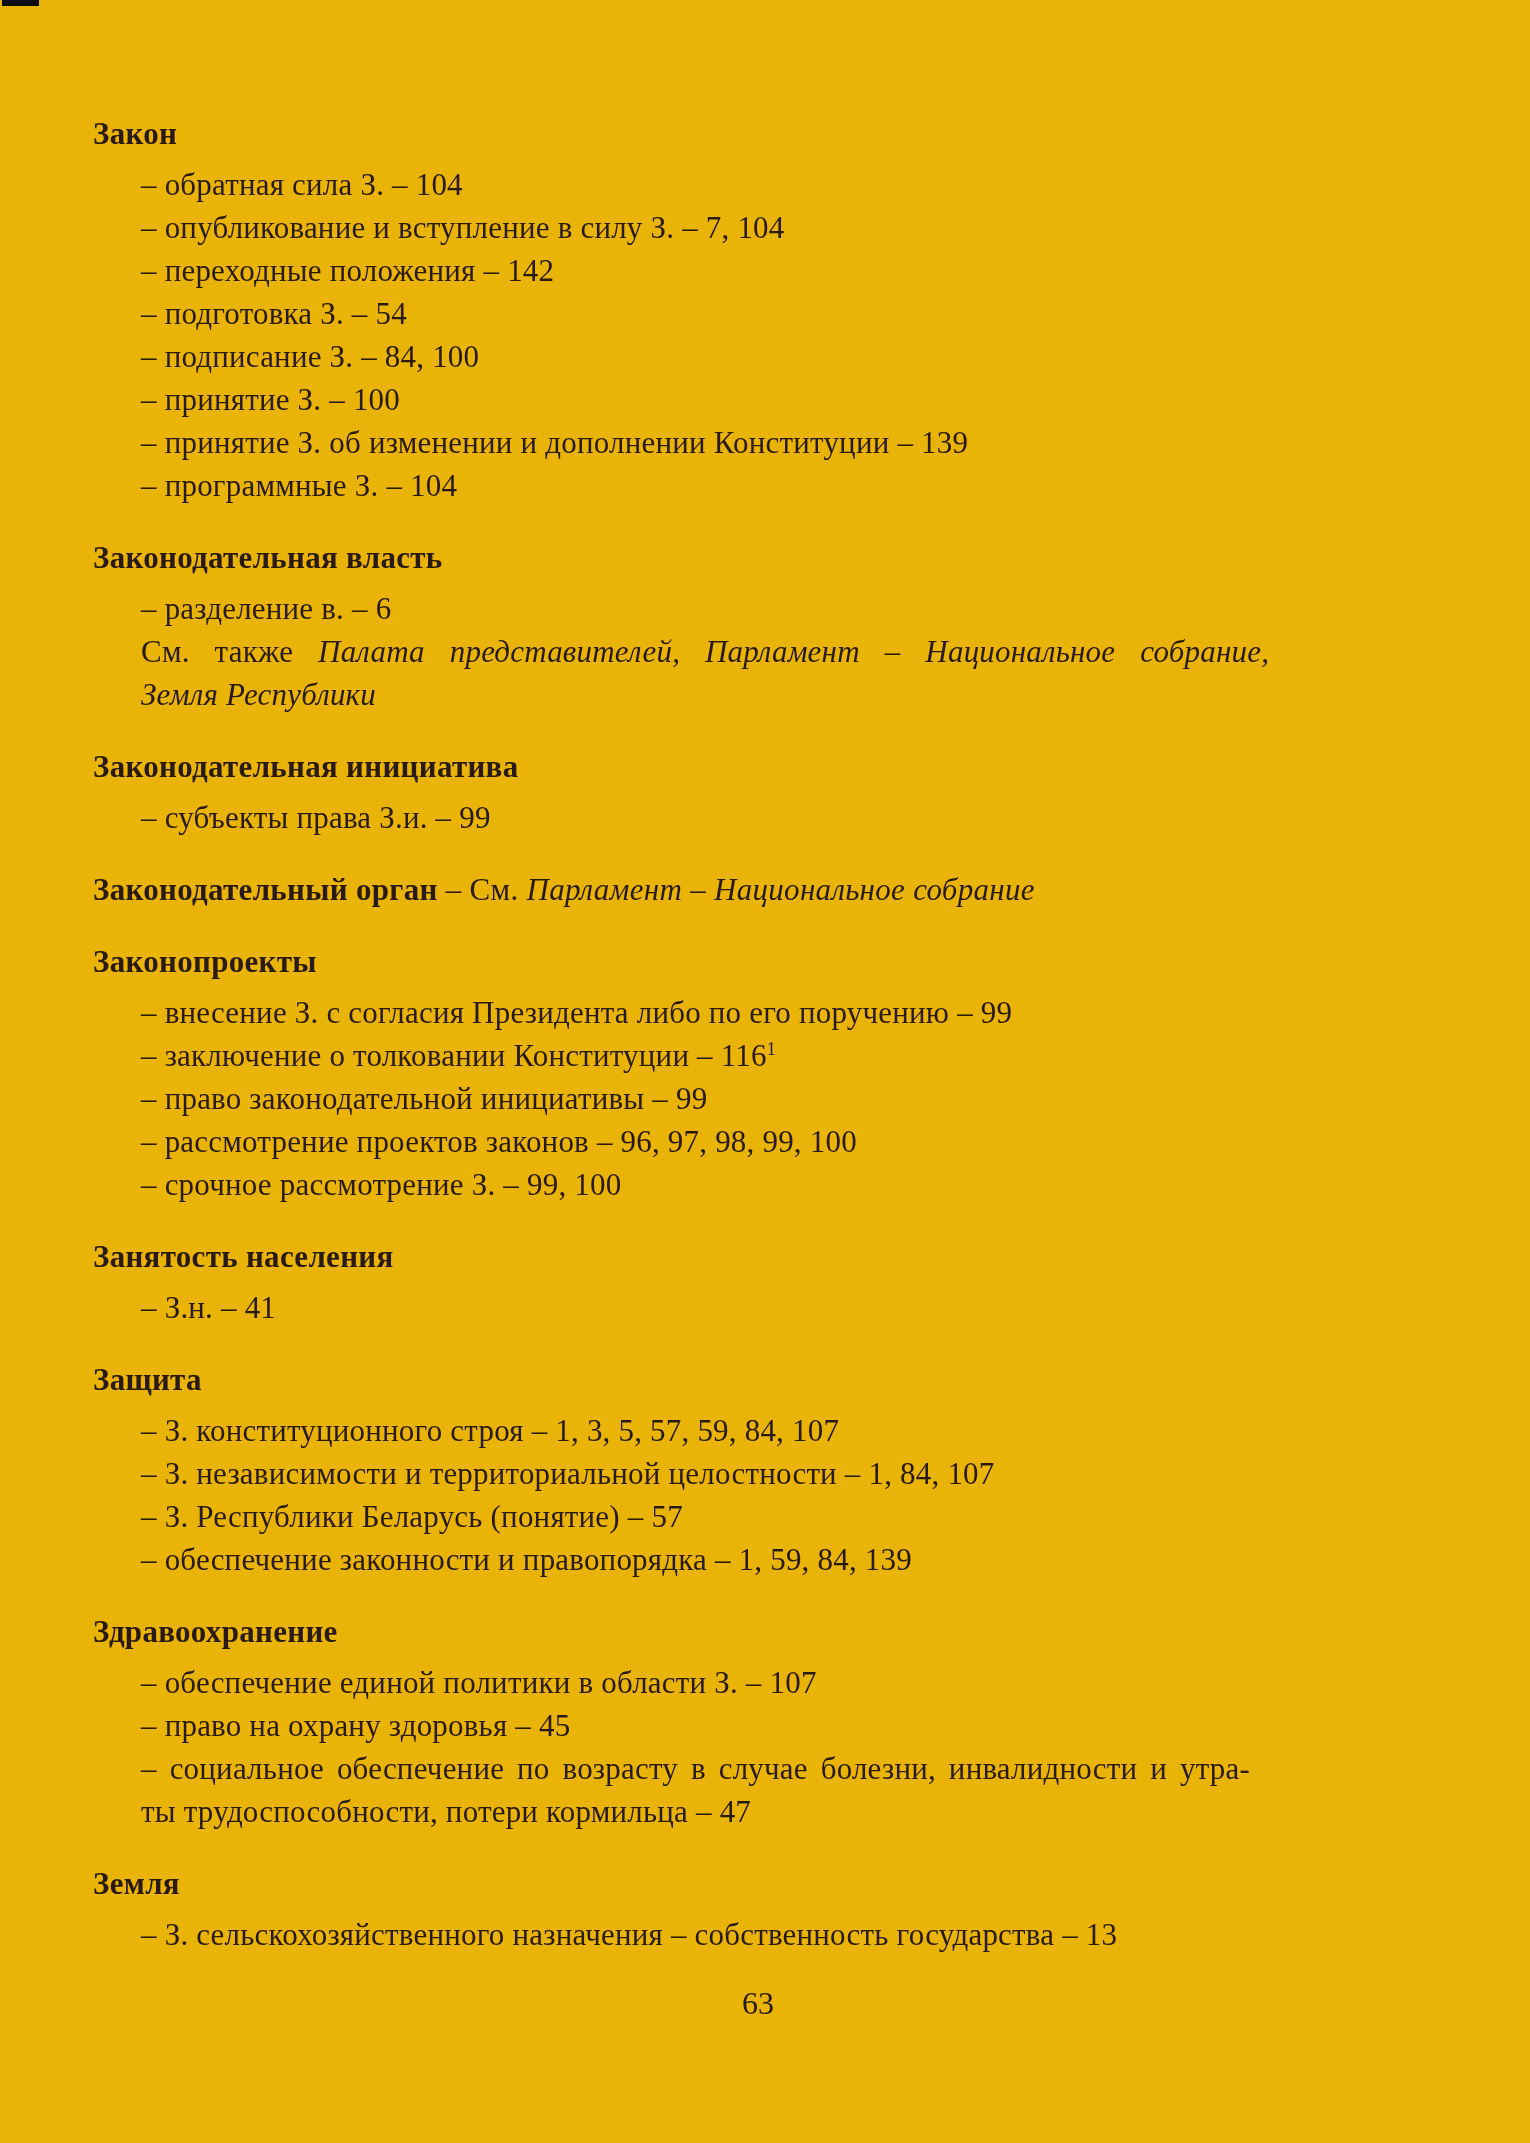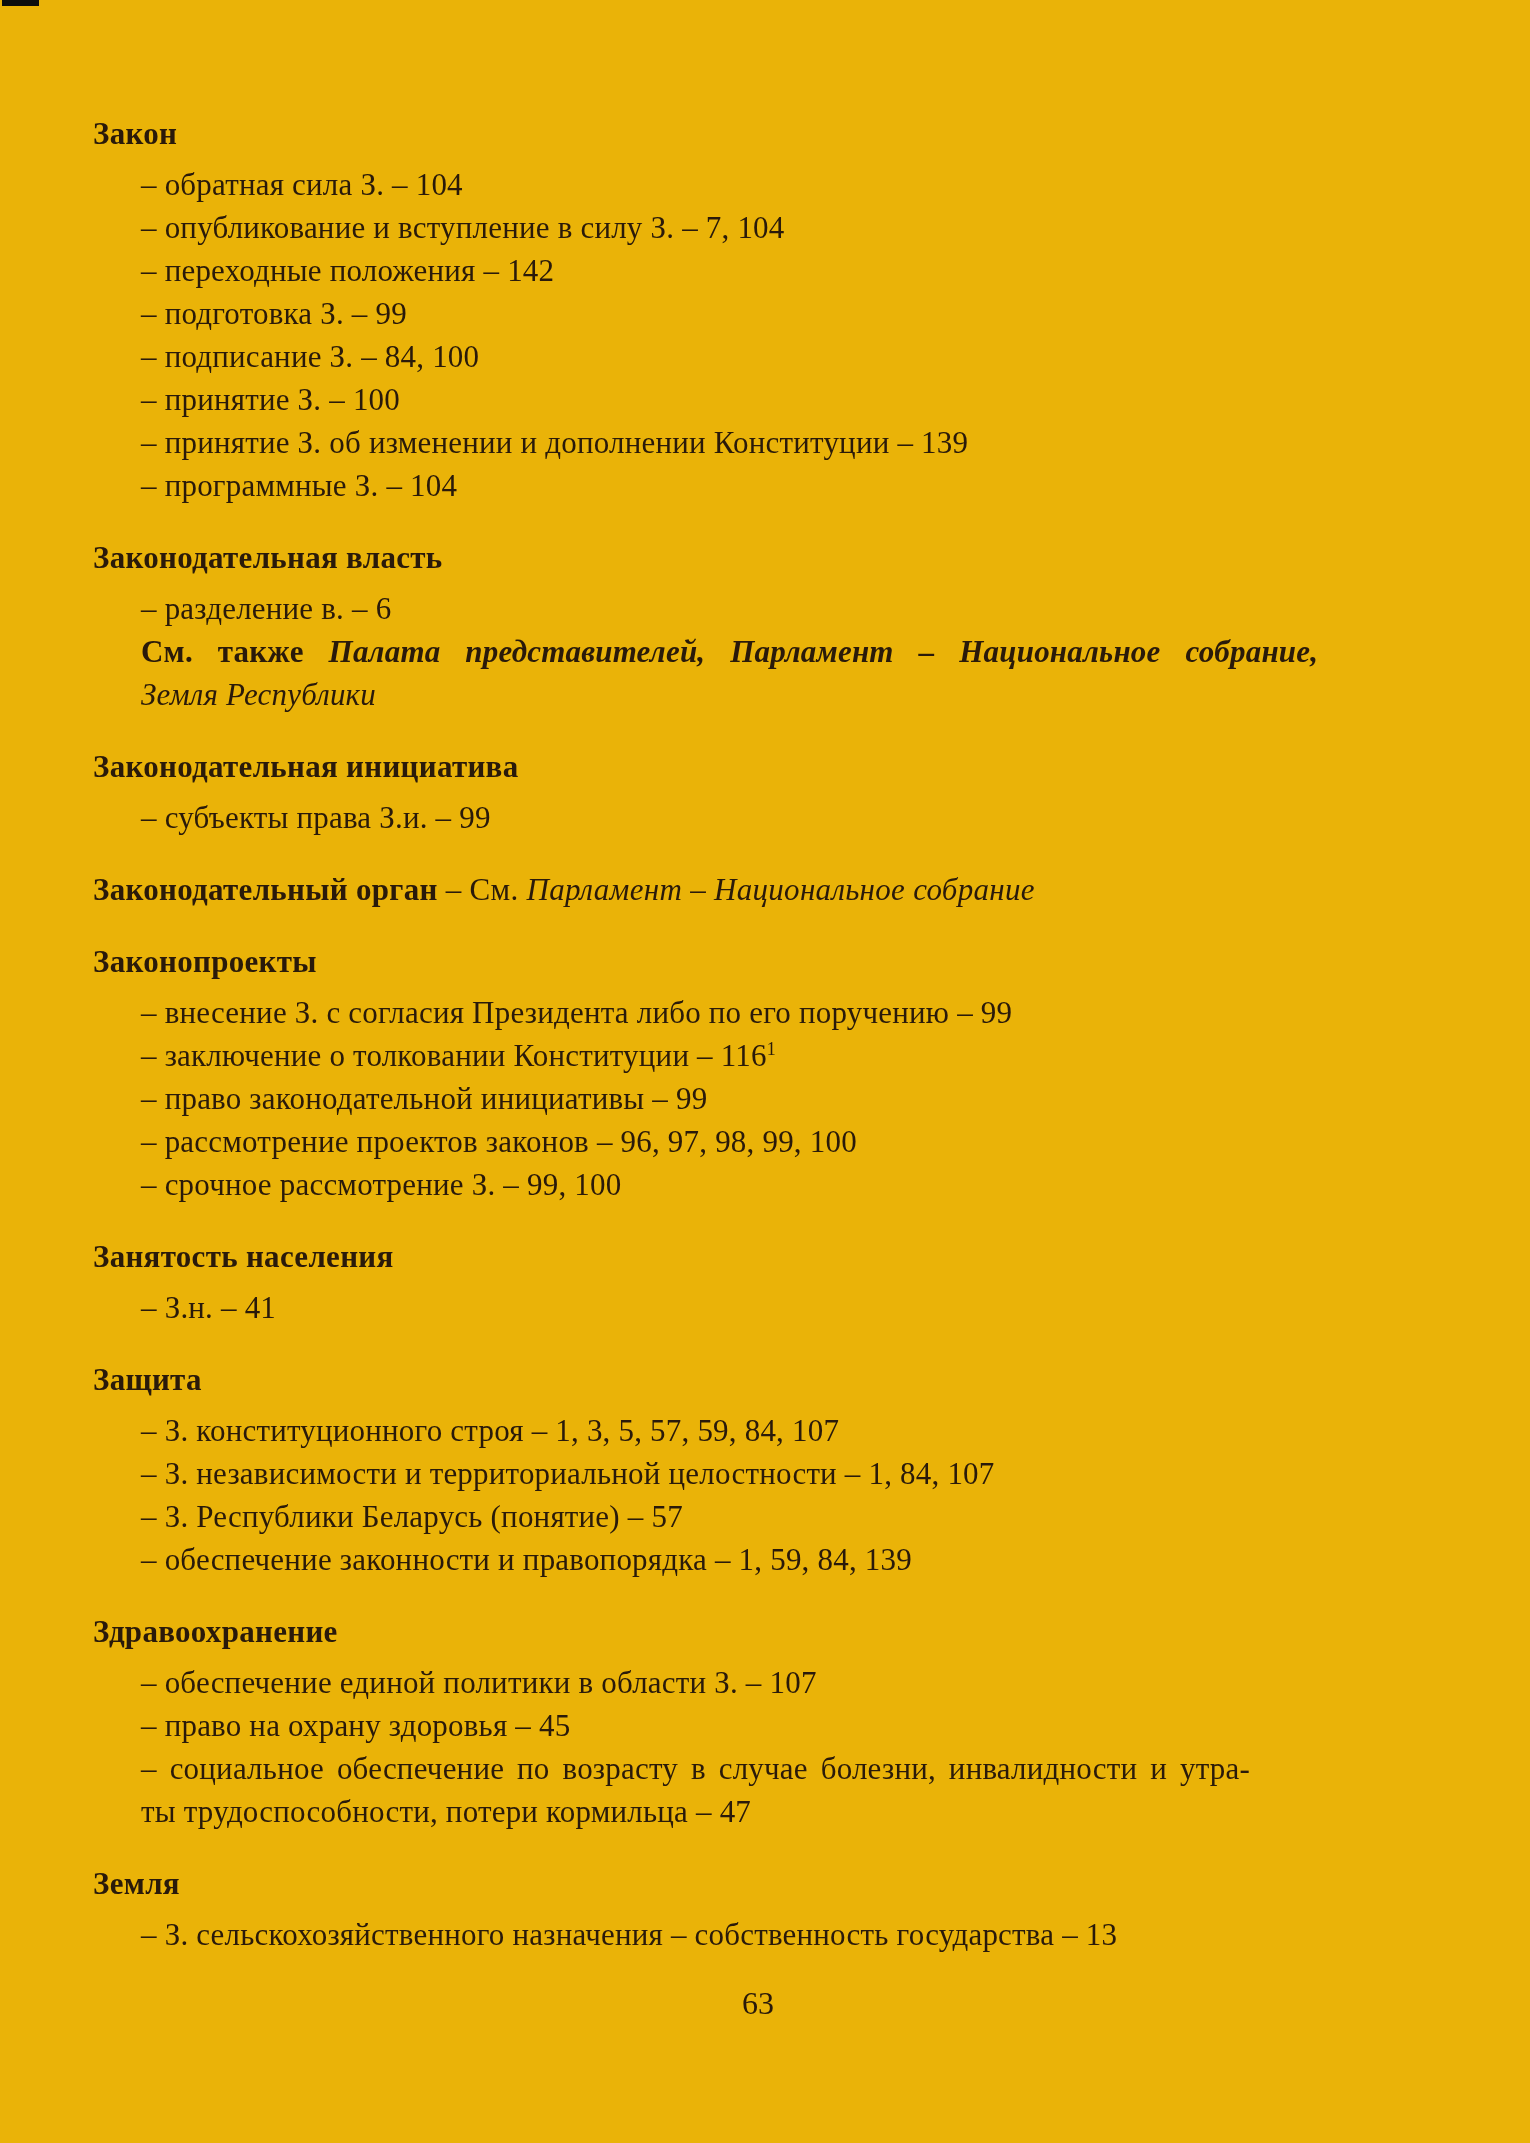--- a/index.html
+++ b/index.html
@@ -105,7 +105,7 @@
         <div class="item">– обратная сила З. – 104</div>
         <div class="item">– опубликование и вступление в силу З. – 7, 104</div>
         <div class="item">– переходные положения – 142</div>
-        <div class="item">– подготовка З. – 99</div>
+        <div class="item">– подготовка З. – 54</div>
         <div class="item">– подписание З. – 84, 100</div>
         <div class="item">– принятие З. – 100</div>
         <div class="item">– принятие З. об изменении и дополнении Конституции – 139</div>

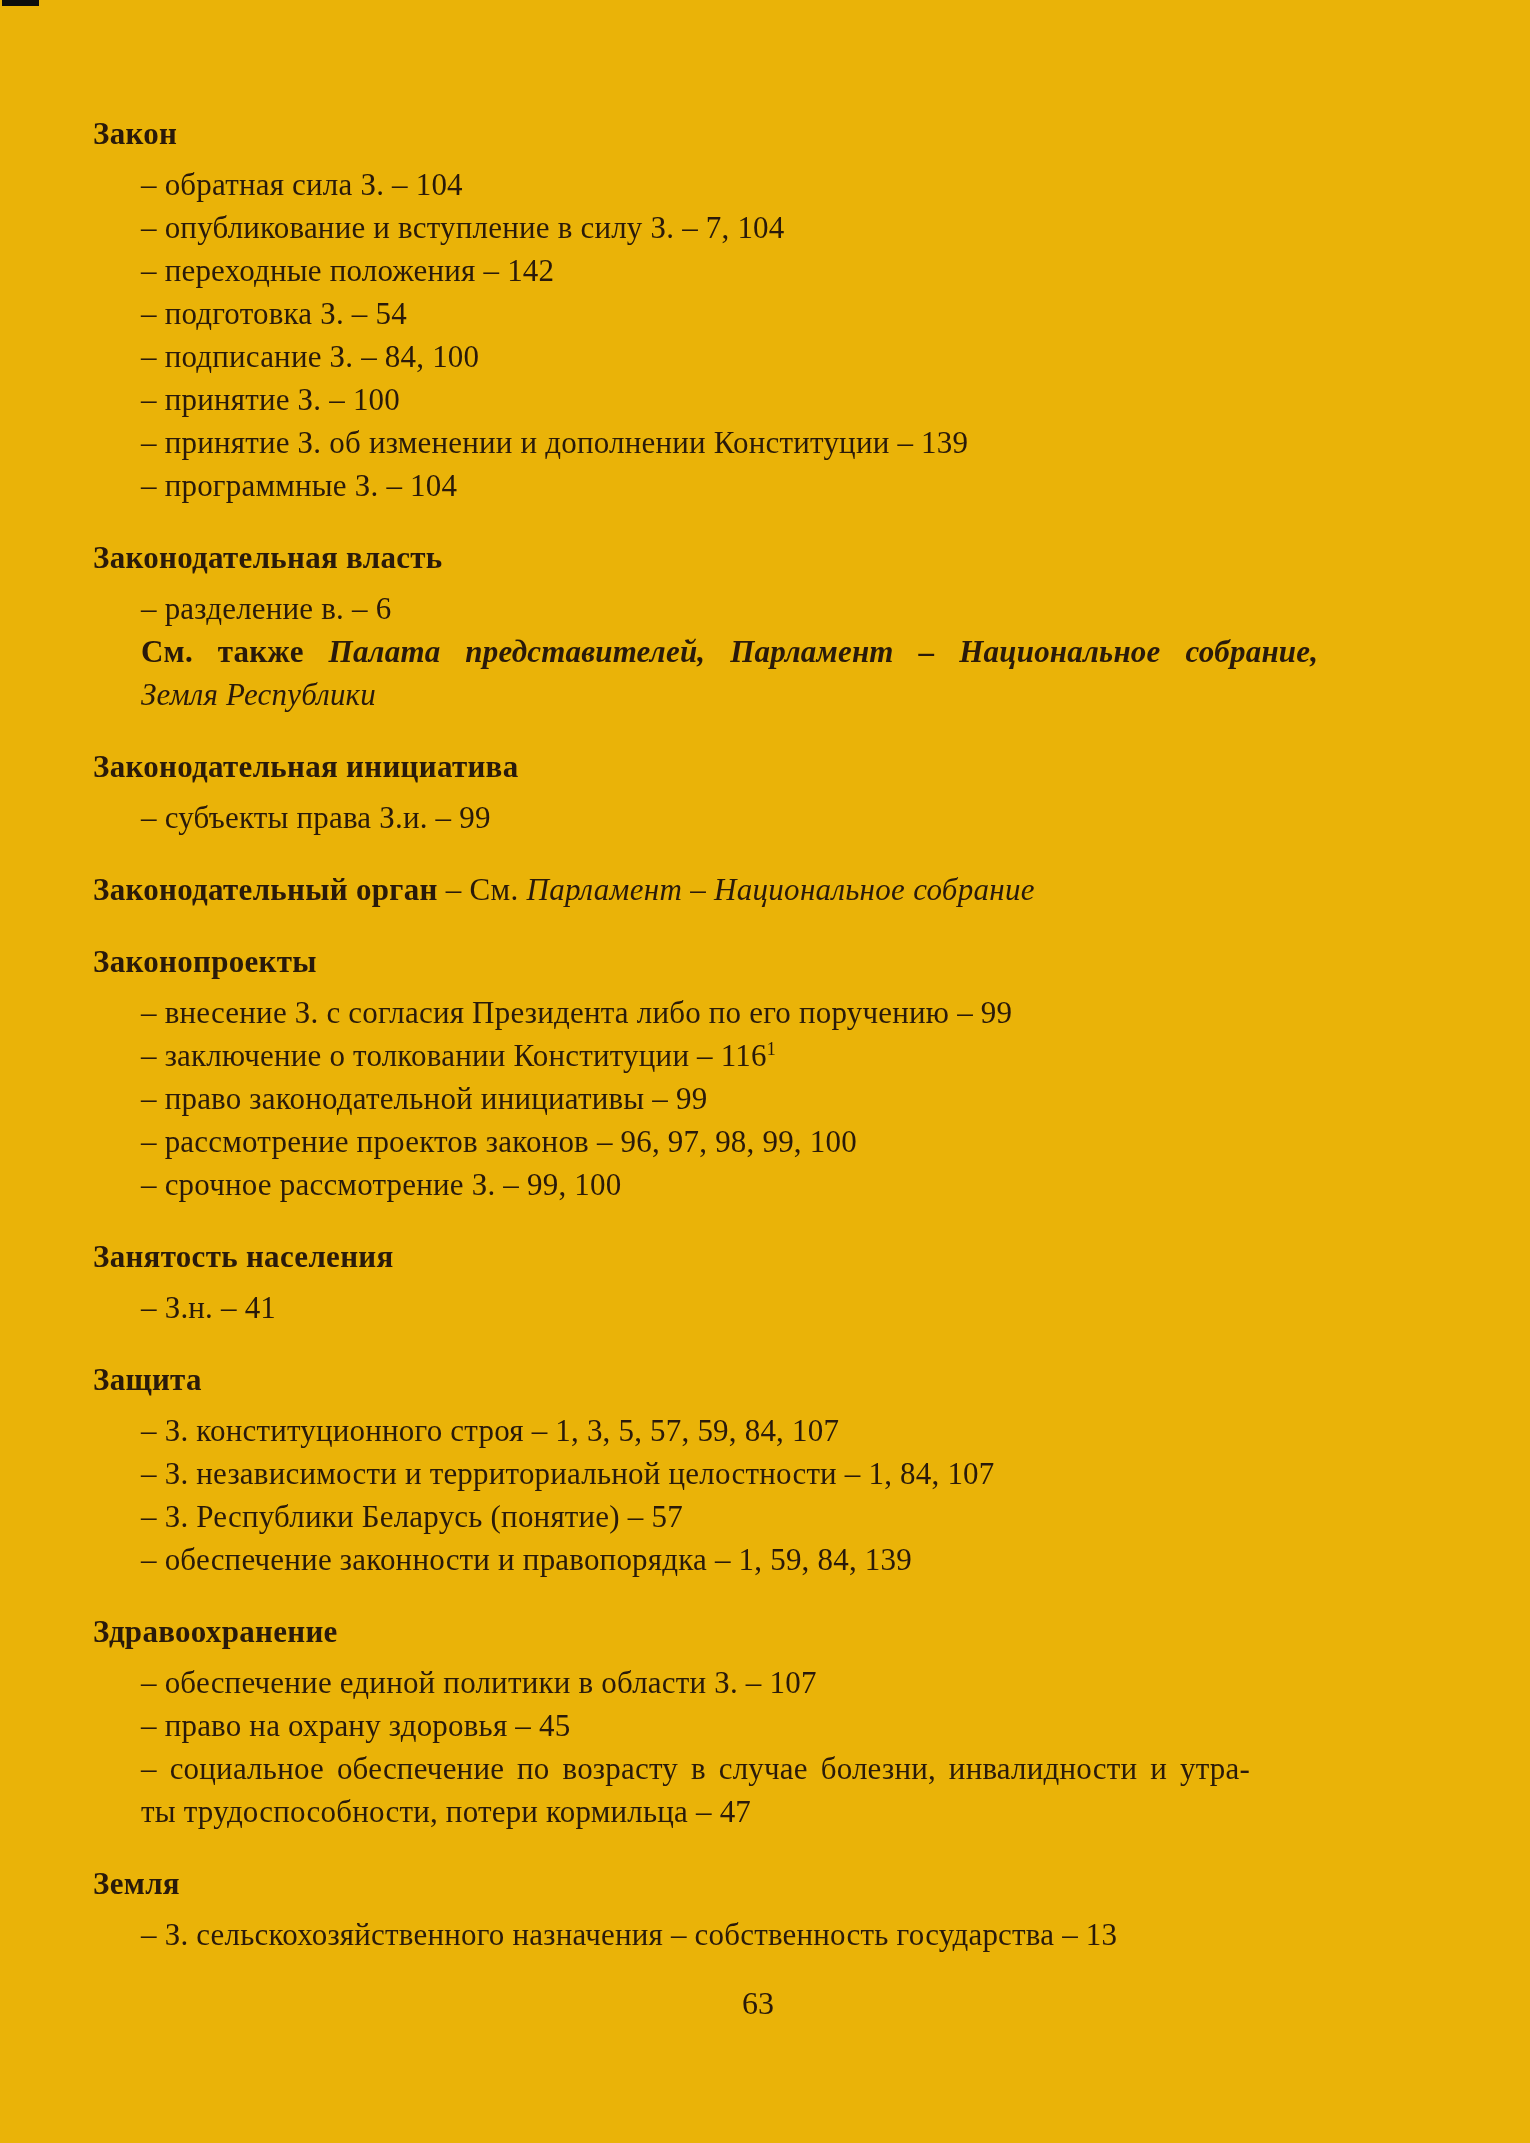--- a/index.html
+++ b/index.html
@@ -71,7 +71,7 @@
   .item .italic { font-style: italic; }
 
   
-  .spread-wide { word-spacing: 17px; font-weight: bold; }
+  .spread-wide { word-spacing: 17px; }
   .spread { word-spacing: 5px; }
 
   sup {

